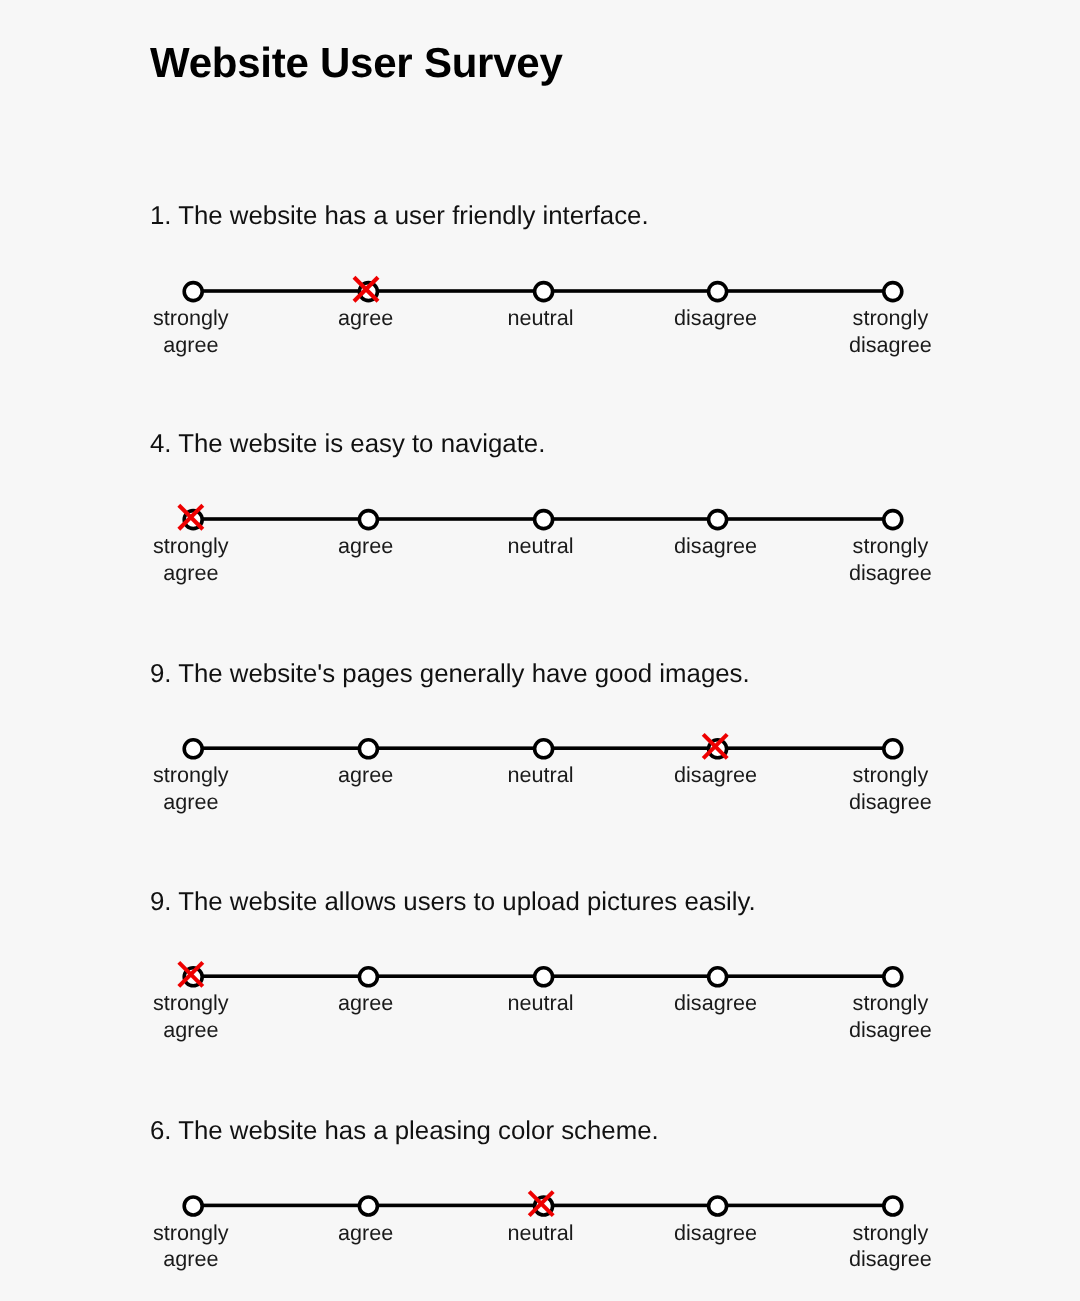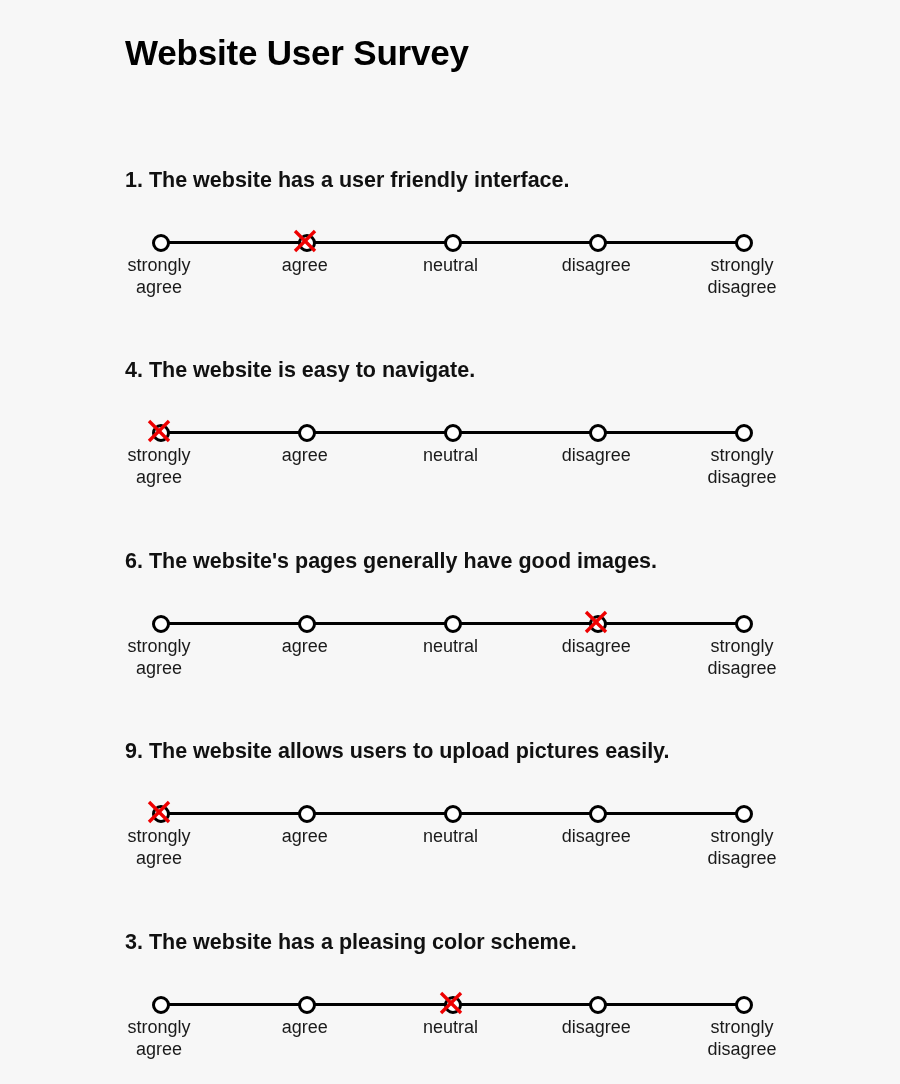--- a/index.html
+++ b/index.html
@@ -44,7 +44,7 @@
     left: 125px;
     top: 0;
     font-size: 21.5px;
-    font-weight: bold;
+    font-weight: normal;
     color: #111111;
     white-space: nowrap;
   }

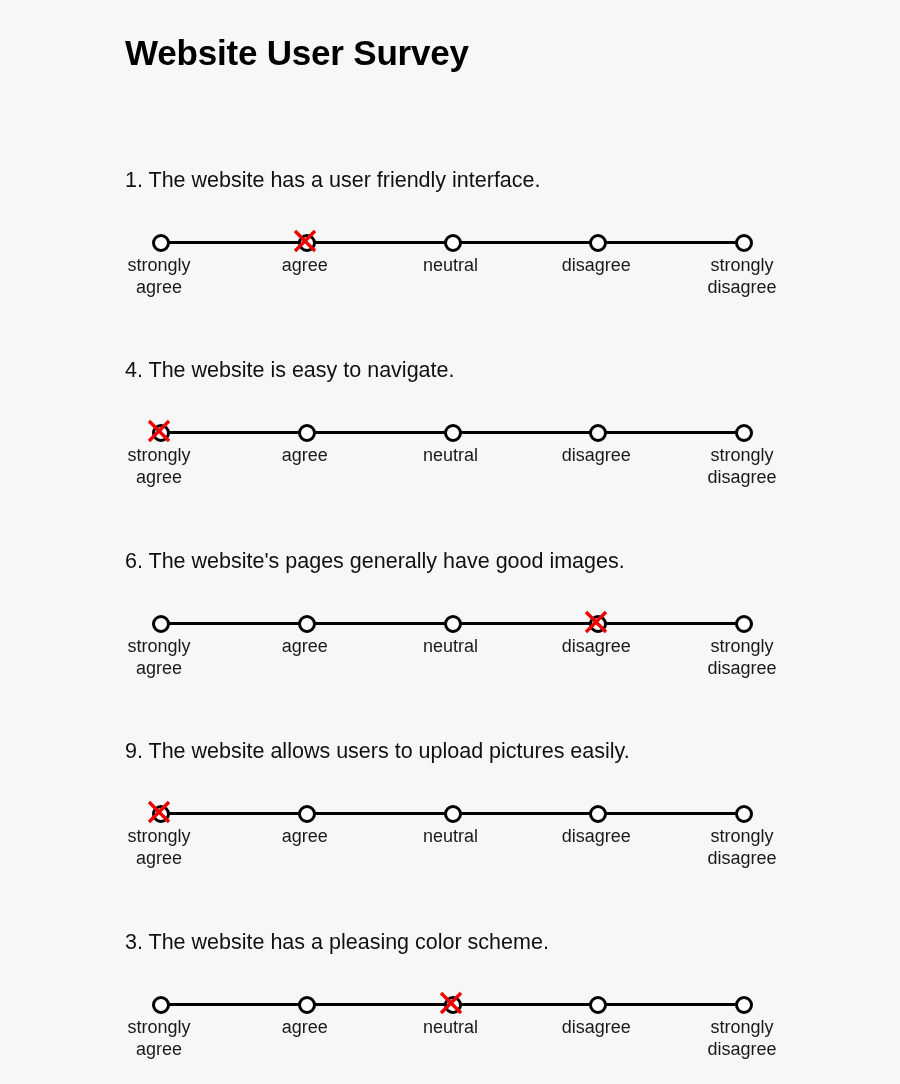--- a/index.html
+++ b/index.html
@@ -195,7 +195,7 @@
         </div>
       </div>
       <div class="question-block" style="top: 549px;">
-        <div class="question-text">6. The website's pages generally have good images.</div>
+        <div class="question-text">9. The website's pages generally have good images.</div>
         <div class="scale">
           <div class="scale-line"></div>
           <div class="scale-point" style="left: 159px;">

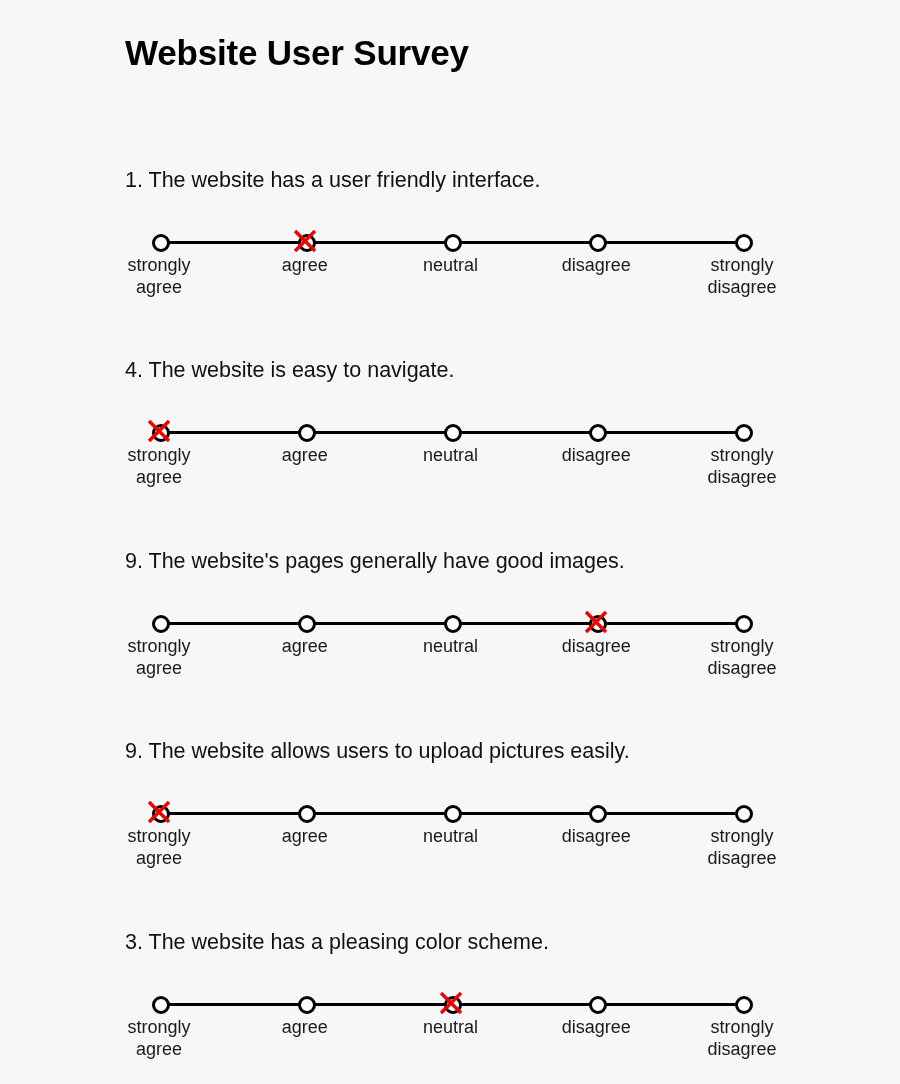--- a/index.html
+++ b/index.html
@@ -263,7 +263,7 @@
         </div>
       </div>
       <div class="question-block" style="top: 930px;">
-        <div class="question-text">3. The website has a pleasing color scheme.</div>
+        <div class="question-text">6. The website has a pleasing color scheme.</div>
         <div class="scale">
           <div class="scale-line"></div>
           <div class="scale-point" style="left: 159px;">

